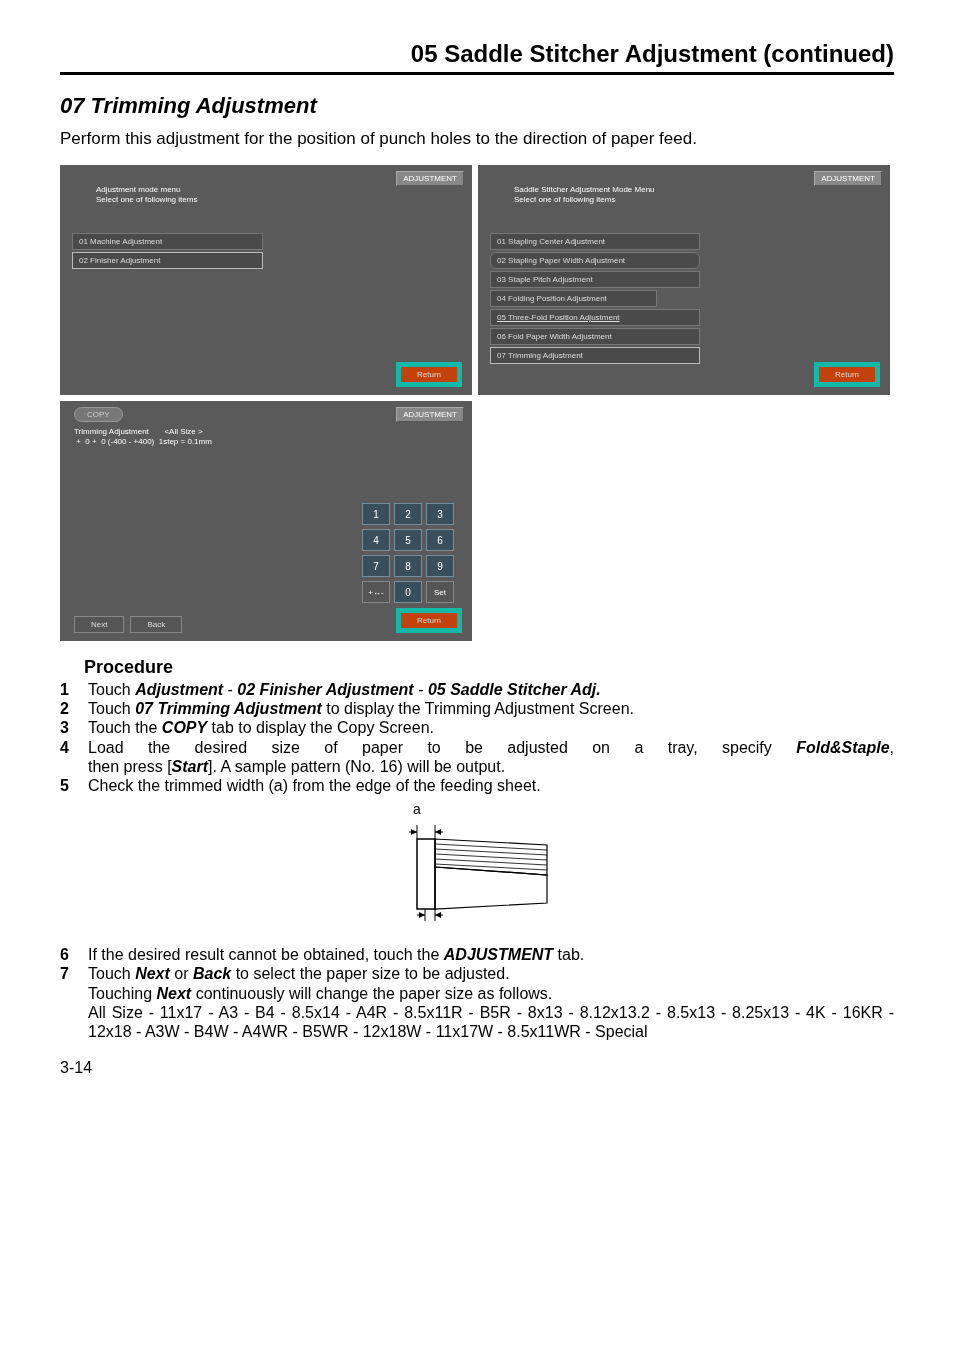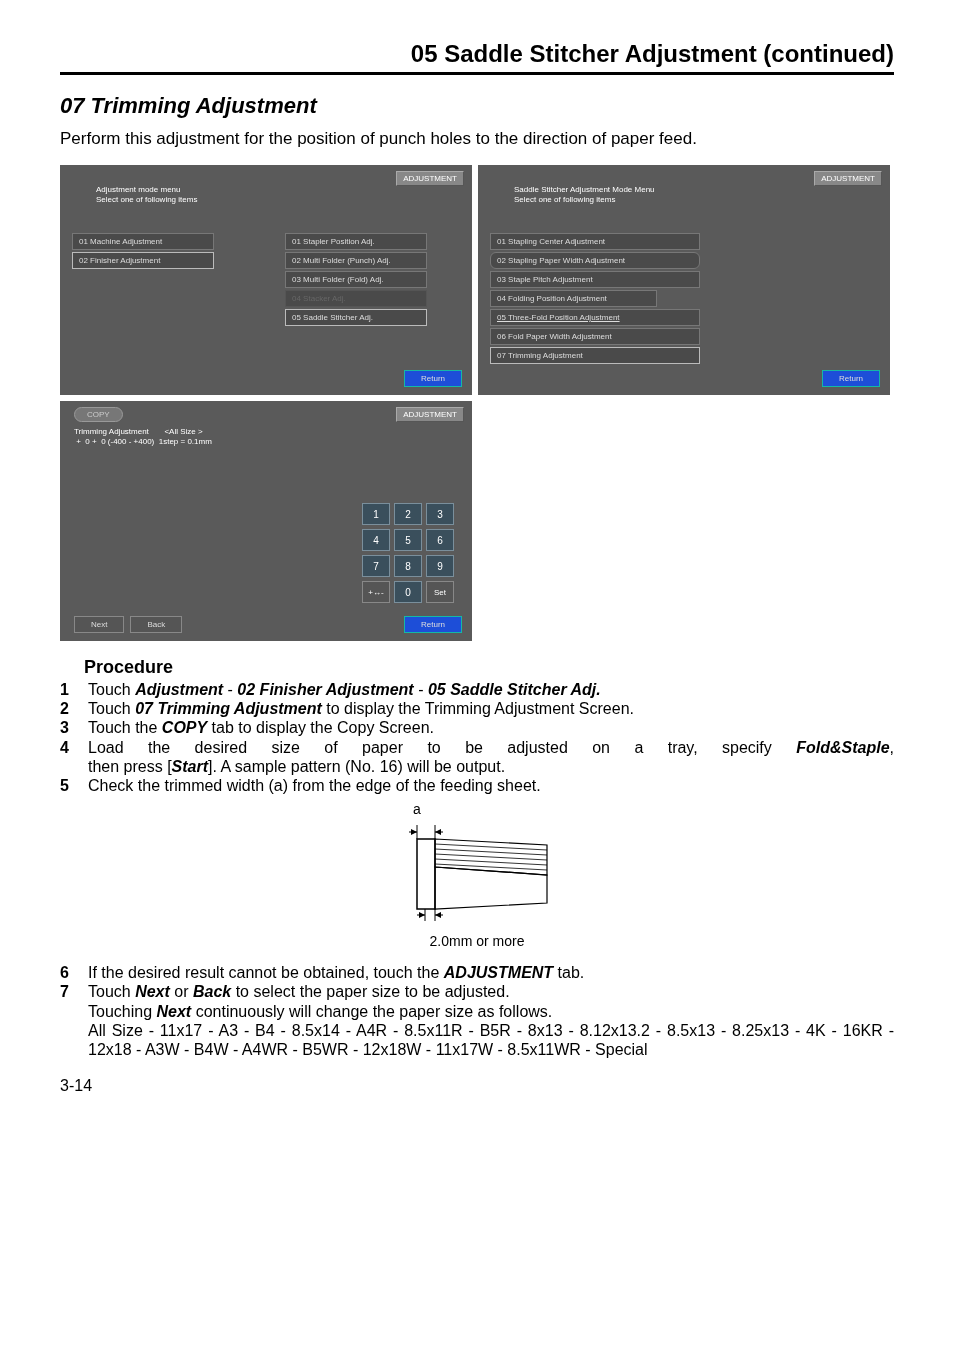--- a/index.html
+++ b/index.html
@@ -81,7 +81,7 @@
       color: #ddd;
       font-size: 8px;
       padding: 3px 6px;
-      width: 142px;
+      width: 191px;
       text-align: left;
       position: relative;
     }

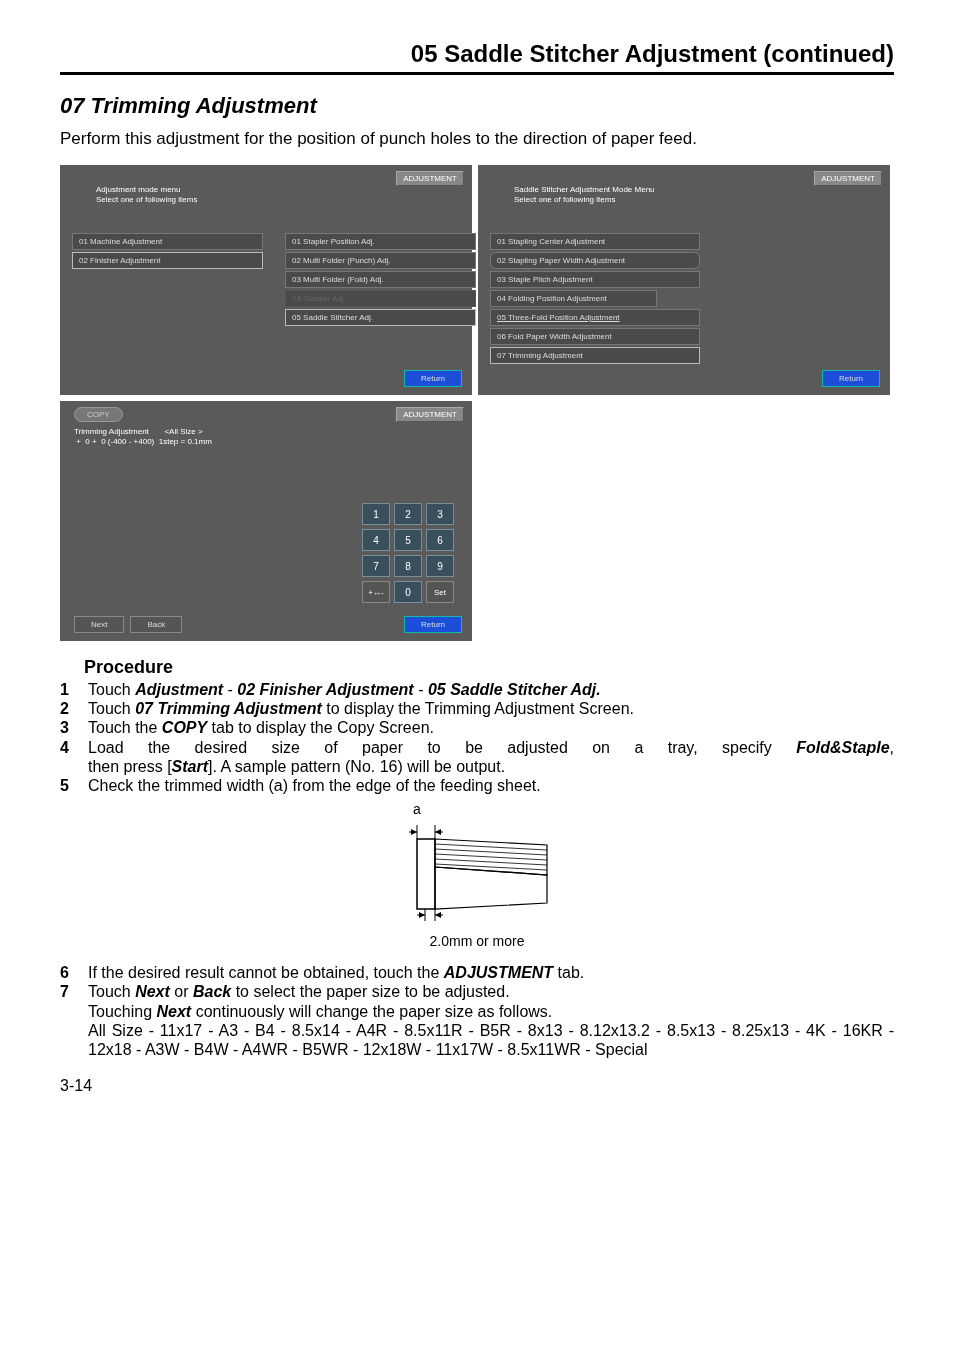--- a/index.html
+++ b/index.html
@@ -219,13 +219,6 @@
     <div class="panel-left-col">
       <div class="menu-btn">01 Machine Adjustment</div>
       <div class="menu-btn highlighted">02 Finisher Adjustment</div>
-    </div>
-    <div class="panel-right-col">
-      <div class="menu-btn">01 Stapler Position Adj.</div>
-      <div class="menu-btn">02 Multi Folder (Punch) Adj.</div>
-      <div class="menu-btn">03 Multi Folder (Fold) Adj.</div>
-      <div class="menu-btn dim">04 Stacker Adj.</div>
-      <div class="menu-btn highlighted">05 Saddle Stitcher Adj.</div>
     </div>
     <div class="return-btn">Return</div>
   </div>

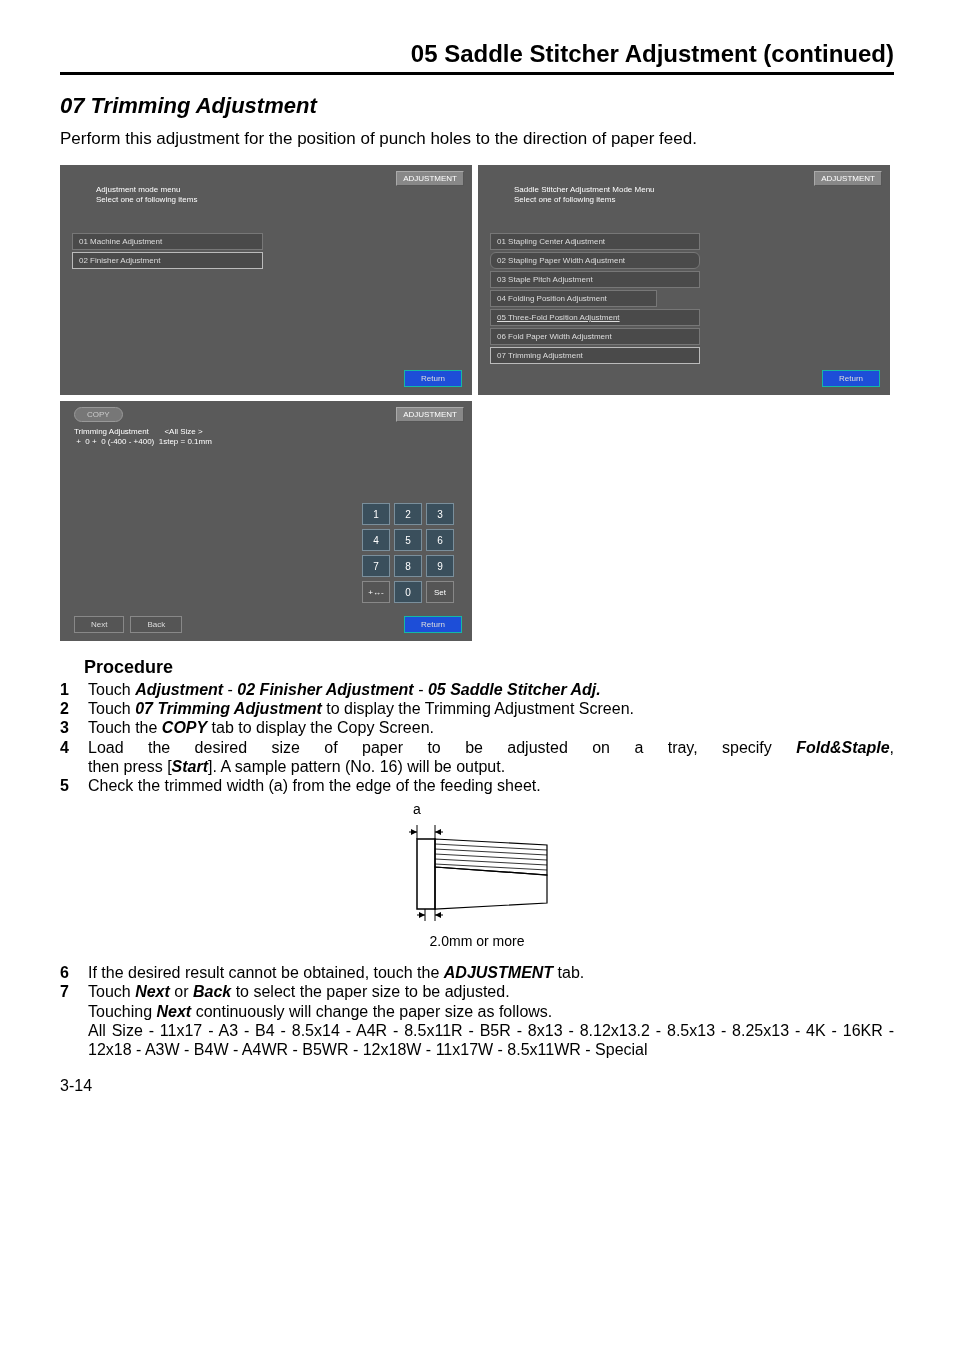--- a/index.html
+++ b/index.html
@@ -91,8 +91,8 @@
       position: absolute;
       bottom: 8px;
       right: 10px;
-      background: #1d4ed8;
-      border: 1px solid #14b8a6;
+      background: #c2410c;
+      border: 5px solid #14b8a6;
       color: #ddd;
       font-size: 8px;
       padding: 3px 16px;

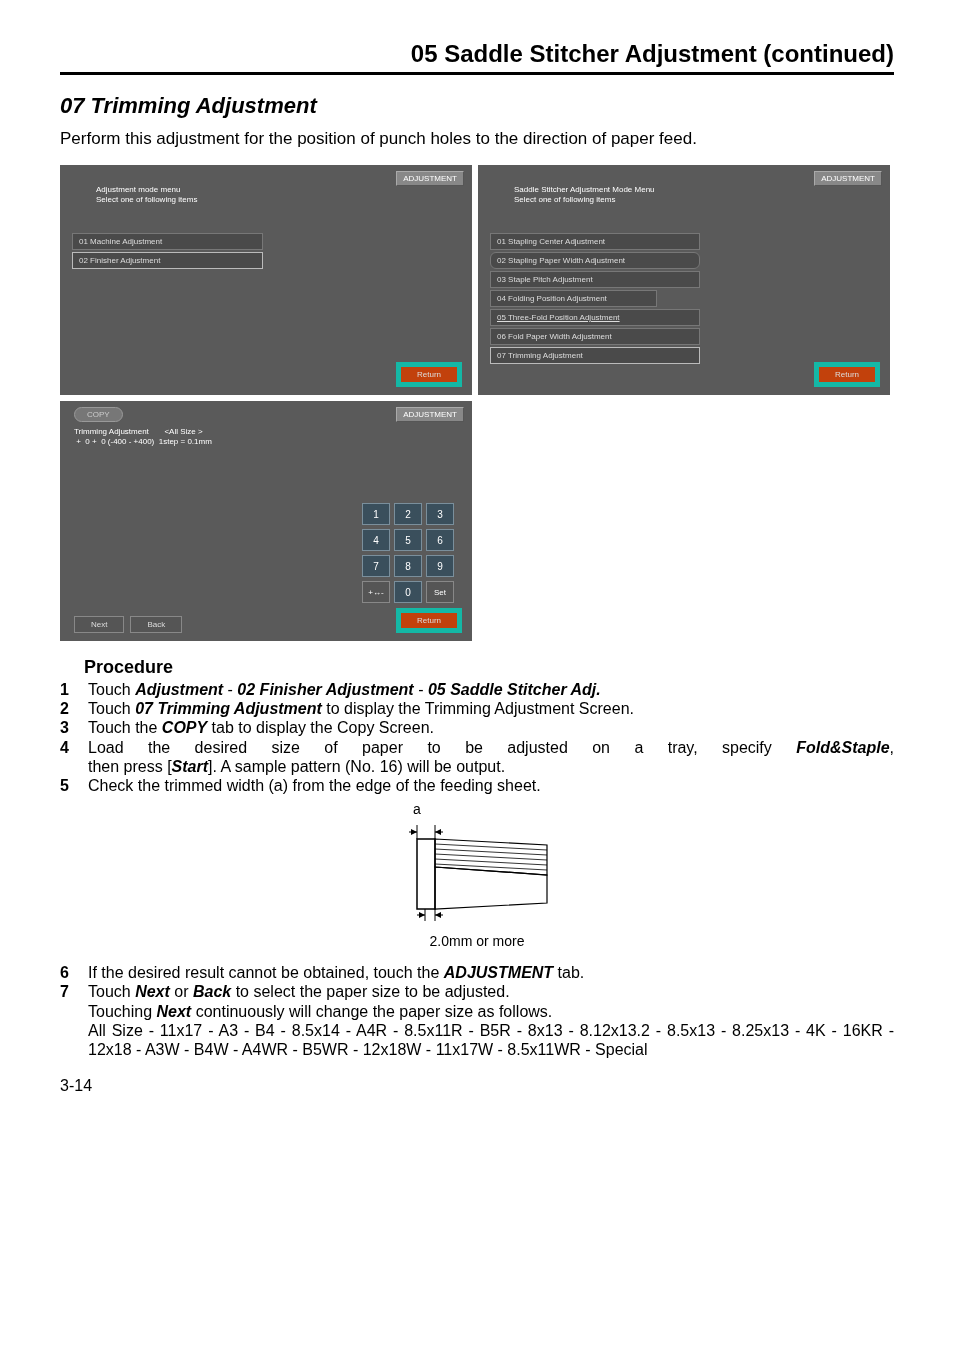--- a/index.html
+++ b/index.html
@@ -329,7 +329,6 @@
     <line x1="58" y1="98" x2="66" y2="98" stroke="#000" stroke-width="1"></line>
     <polygon points="58,98 64,95 64,101" fill="#000"></polygon>
   </svg>
-  <div class="diagram-caption">2.0mm or more</div>
 </div>
 
 <ol class="step-list">

